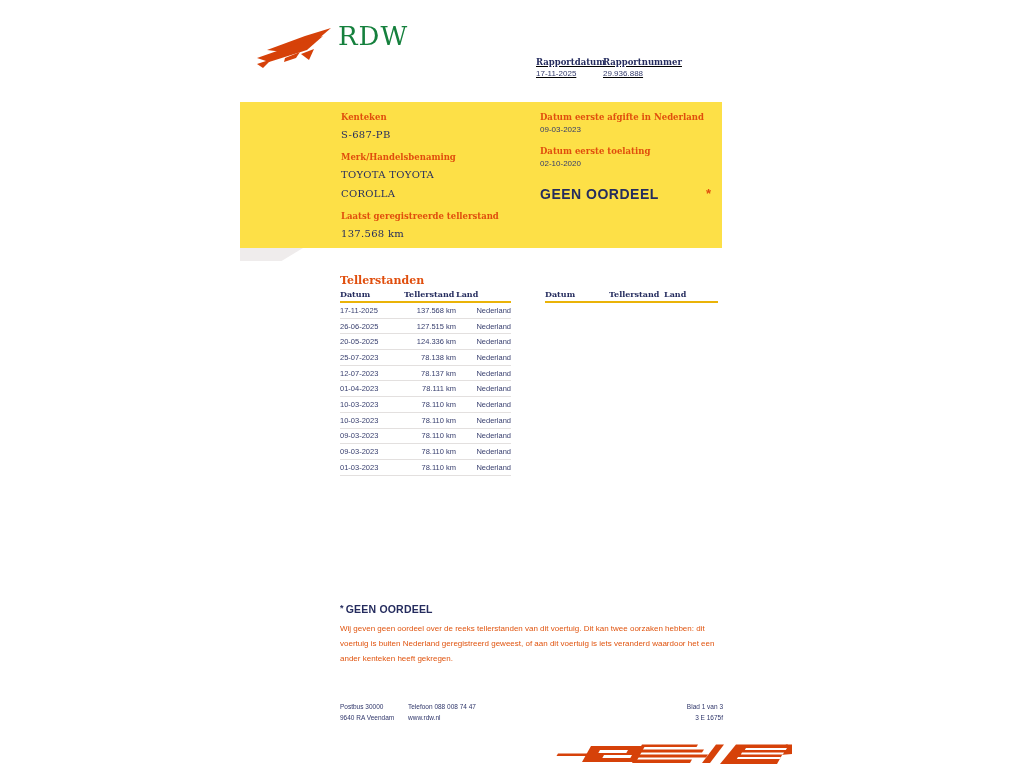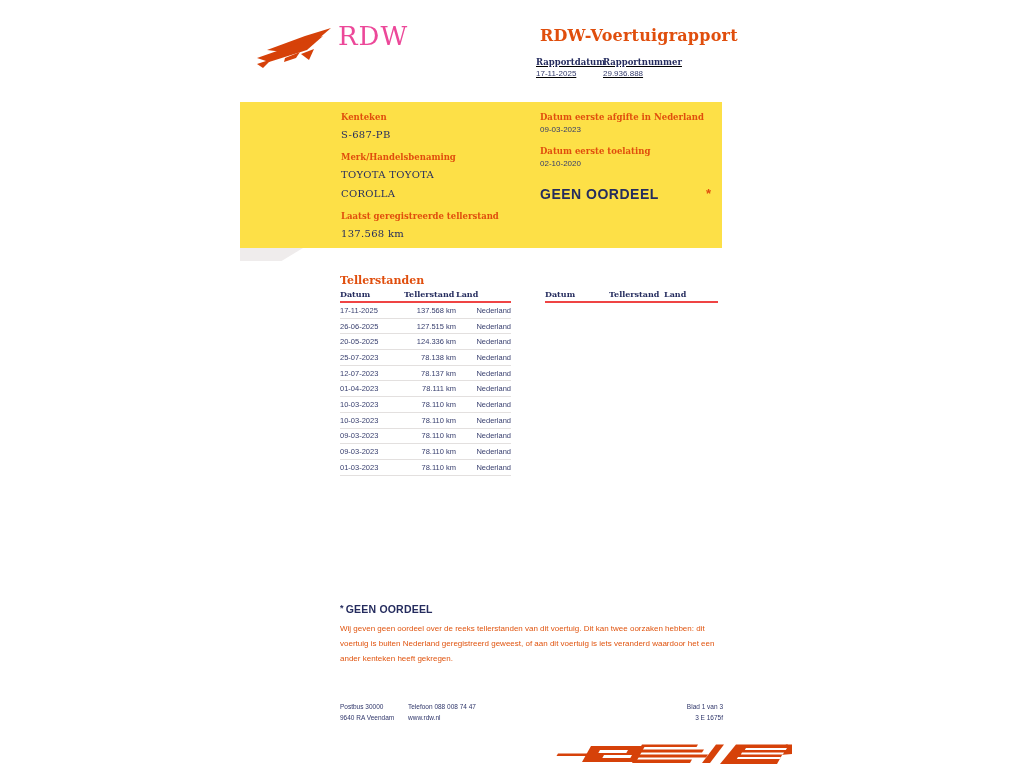--- a/index.html
+++ b/index.html
@@ -9,7 +9,7 @@
   
   .logo-bird{position:absolute;left:257px;top:28px;width:76px;height:40px;}
   .logo-text{position:absolute;left:338px;top:21px;font-family:"DejaVu Serif",serif;
-             font-size:26px;letter-spacing:1px;color:#ec4899;}
+             font-size:26px;letter-spacing:1px;color:#15803d;}
   .doc-title{position:absolute;left:540px;top:26px;font-family:"DejaVu Serif",serif;
              font-weight:bold;font-size:16px;color:#E04E0D;letter-spacing:.2px;}
   .report-meta{position:absolute;left:536px;top:56px;display:grid;

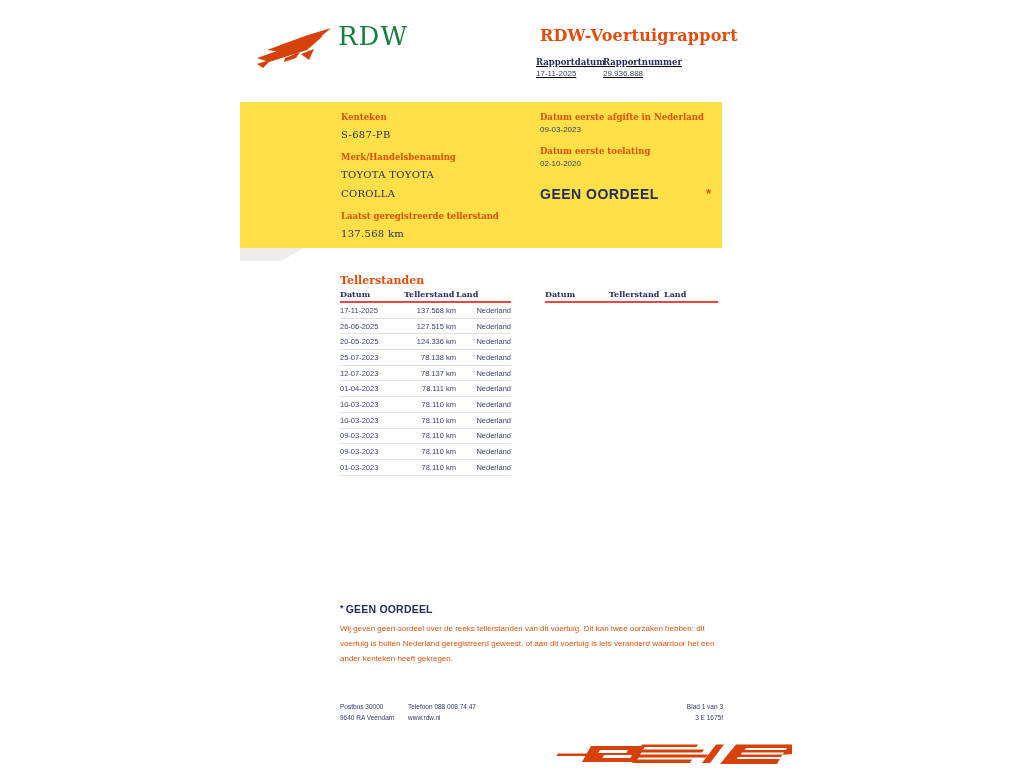--- a/index.html
+++ b/index.html
@@ -80,7 +80,6 @@
   </svg>
   <div class="logo-text">RDW</div>
 
-  <div class="doc-title">RDW-Voertuigrapport</div>
 
   <div class="report-meta">
     <div class="meta-label">Rapportdatum</div>

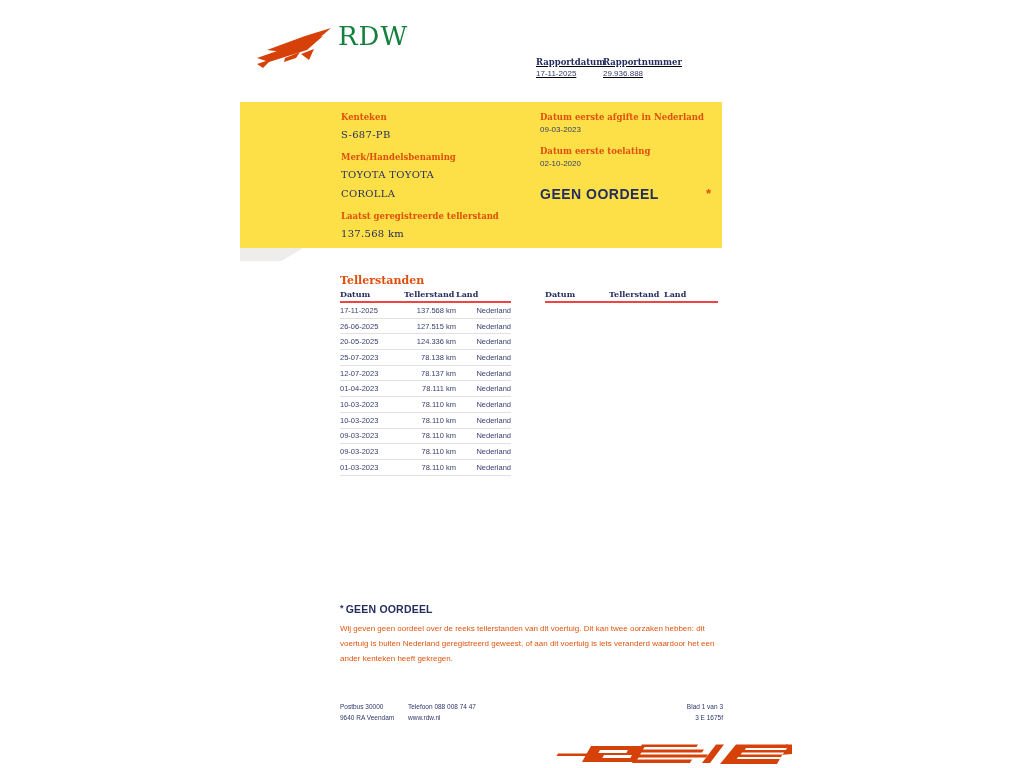--- a/index.html
+++ b/index.html
@@ -40,7 +40,7 @@
   .mtable{position:absolute;top:289px;}
   .mtable.left{left:340px;width:171px;}
   .mtable.right{left:545px;width:173px;}
-  .thead{display:grid;border-bottom:2px solid #ef4444;padding-bottom:2px;}
+  .thead{display:grid;border-bottom:2px solid #eab308;padding-bottom:2px;}
   .mtable.left .thead{grid-template-columns:64px 52px 55px;}
   .mtable.right .thead{grid-template-columns:64px 55px 54px;}
   .th{font-family:"DejaVu Serif",serif;font-weight:bold;font-size:8px;color:#252C5E;}

